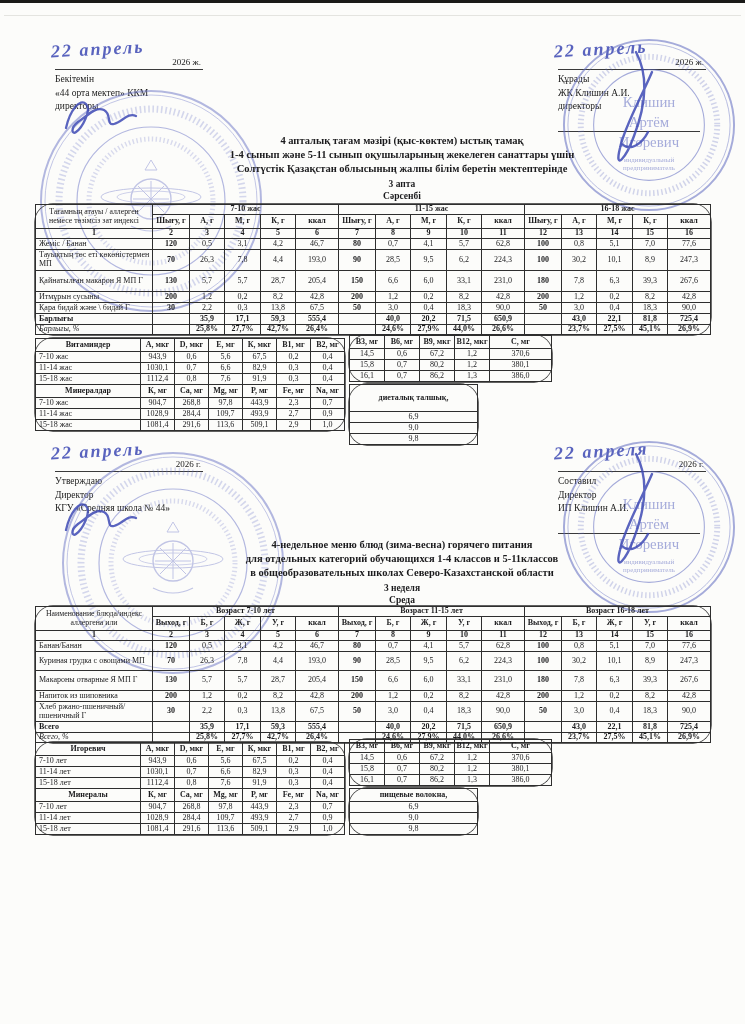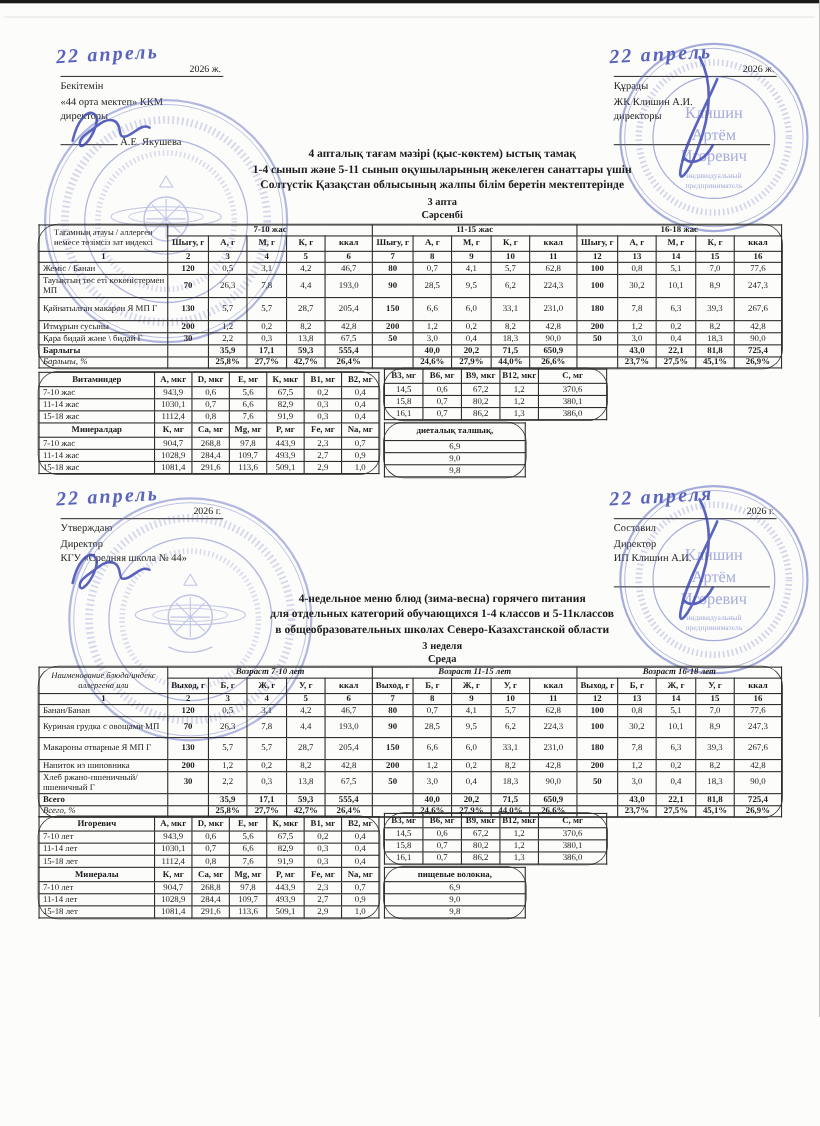--- a/index.html
+++ b/index.html
@@ -60,10 +60,6 @@
     <div class="sb-line">Бекітемін</div>
     <div class="sb-line">«44 орта мектеп» ККМ</div>
     <div class="sb-line">директоры</div>
-    <div class="sign-row">
-      <span class="sign-line" style="width:52px"></span>
-      <span class="signer">А.Е. Якушева</span>
-    </div>
   </div>
 
   <div class="sigblock" style="left:558px;top:46px;">

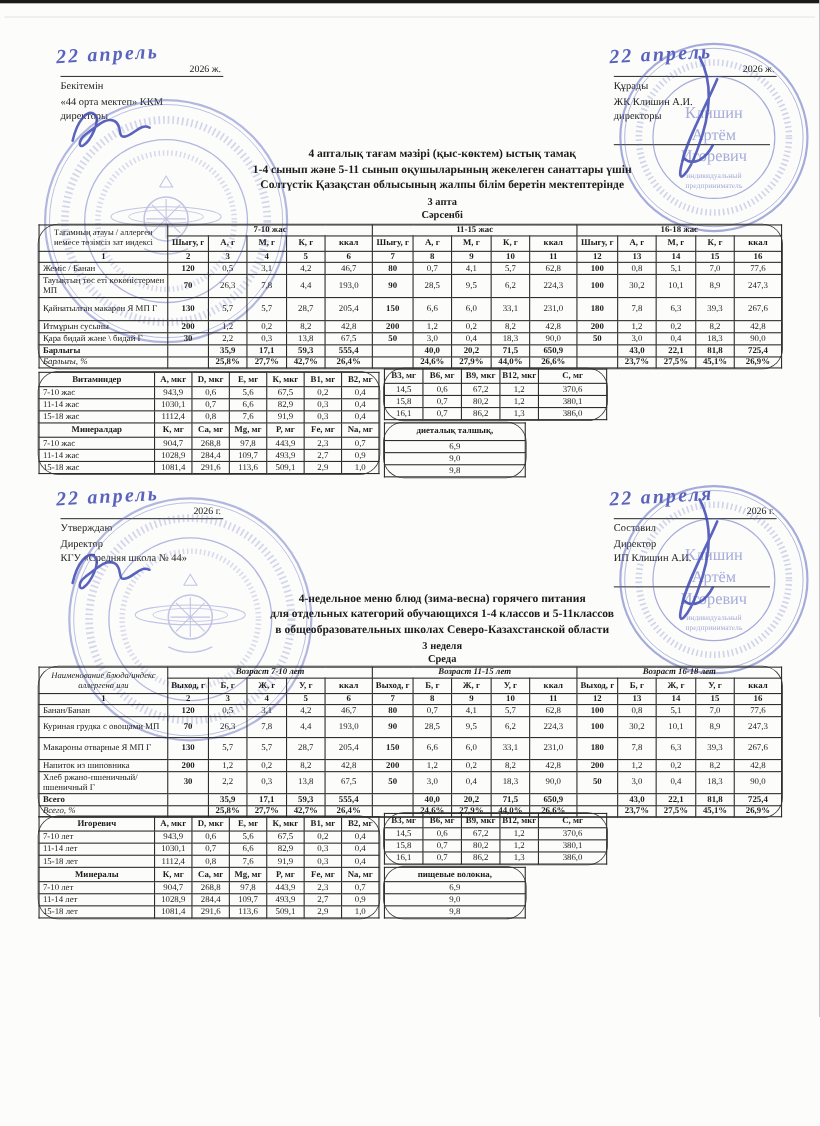--- a/index.html
+++ b/index.html
@@ -442,7 +442,7 @@
         <col style="width: 128px;">
       </colgroup>
       <tbody>
-        <tr style="height: 16px; padding-left: 39px;">
+        <tr style="height: 27px; padding-left: 39px;">
           <td class="b">диеталық талшық,</td>
         </tr>
         <tr style="height: 11px;">

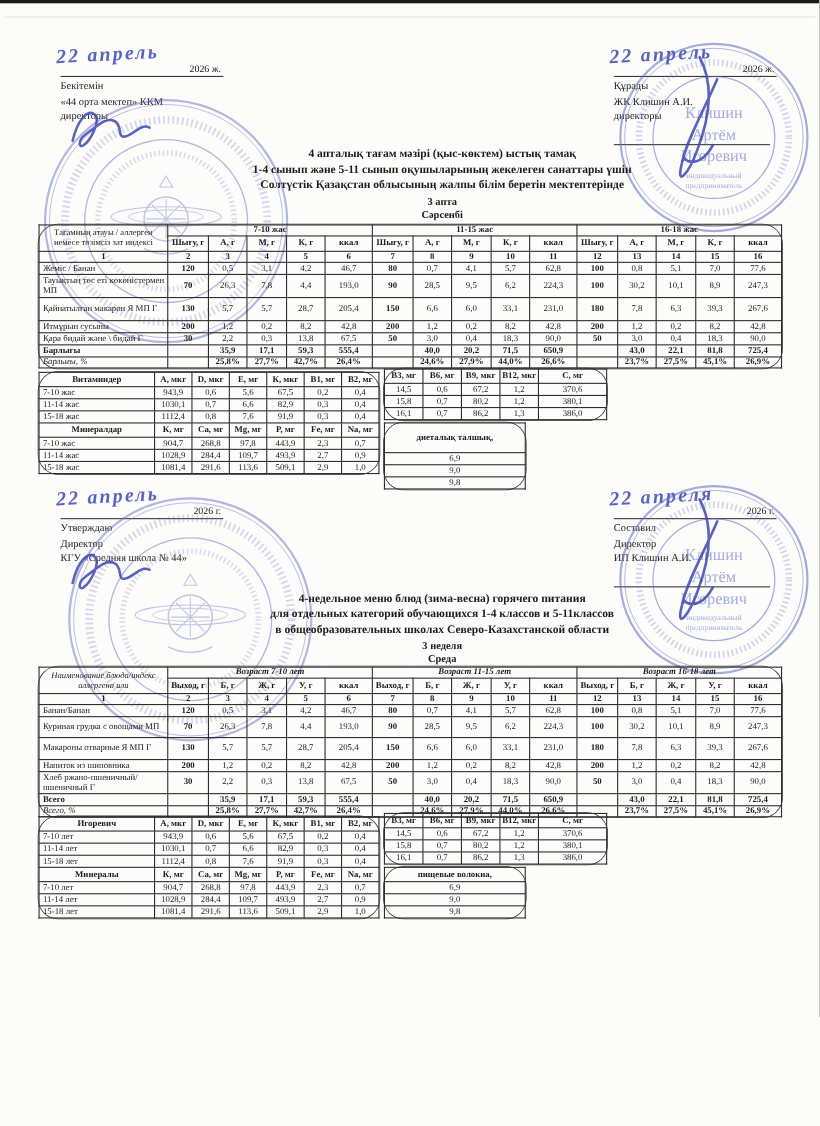--- a/index.html
+++ b/index.html
@@ -549,7 +549,7 @@
         <col style="width: 43px;">
       </colgroup>
       <tbody>
-        <tr style="height: 10px; font-style: italic;">
+        <tr style="height: 10px;">
           <td rowspan="2" class="nameh">Наименование блюда/индекс аллергена или</td>
           <td colspan="5" class="b">Возраст 7-10 лет</td>
           <td colspan="5" class="b">Возраст 11-15 лет</td>

